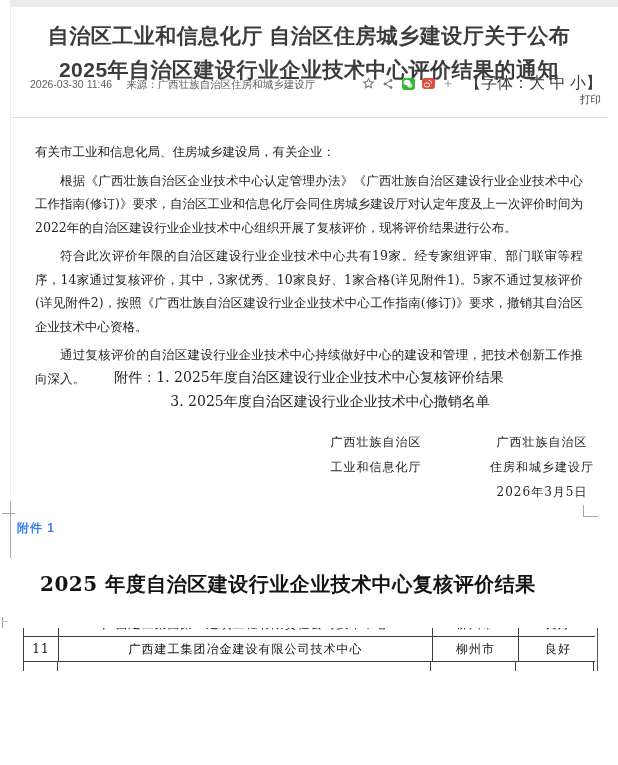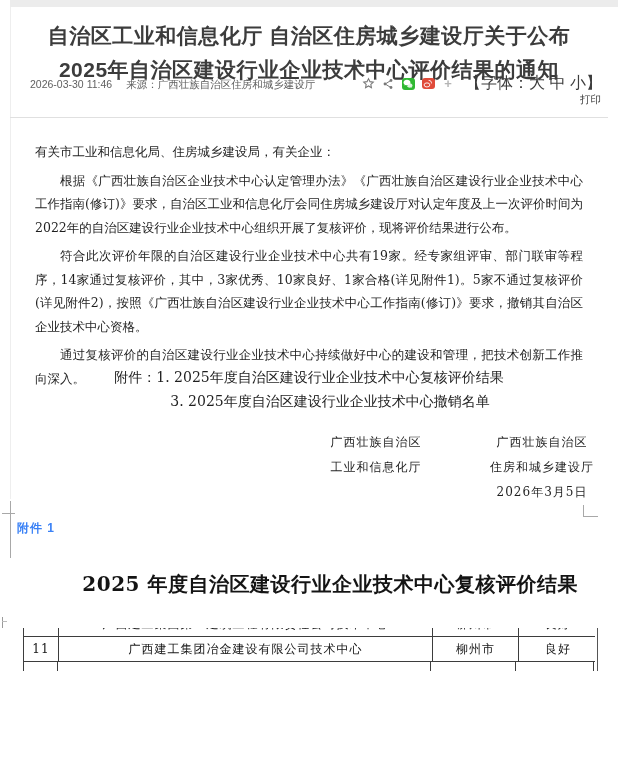--- a/index.html
+++ b/index.html
@@ -52,7 +52,7 @@
 
   .attach-label{position:absolute;top:520px;left:17px;font-size:12px;font-weight:bold;color:#3b82f6;
                 font-family:"Liberation Sans",sans-serif;letter-spacing:1px;}
-  .attach-title{position:absolute;top:571px;left:40px;width:538px;margin:0;text-align:right;
+  .attach-title{position:absolute;top:571px;left:40px;width:538px;margin:0;text-align:left;
                 font-family:"DejaVu Serif","Liberation Serif",serif;
                 font-size:20px;font-weight:bold;color:#141414;letter-spacing:.5px;}
 

